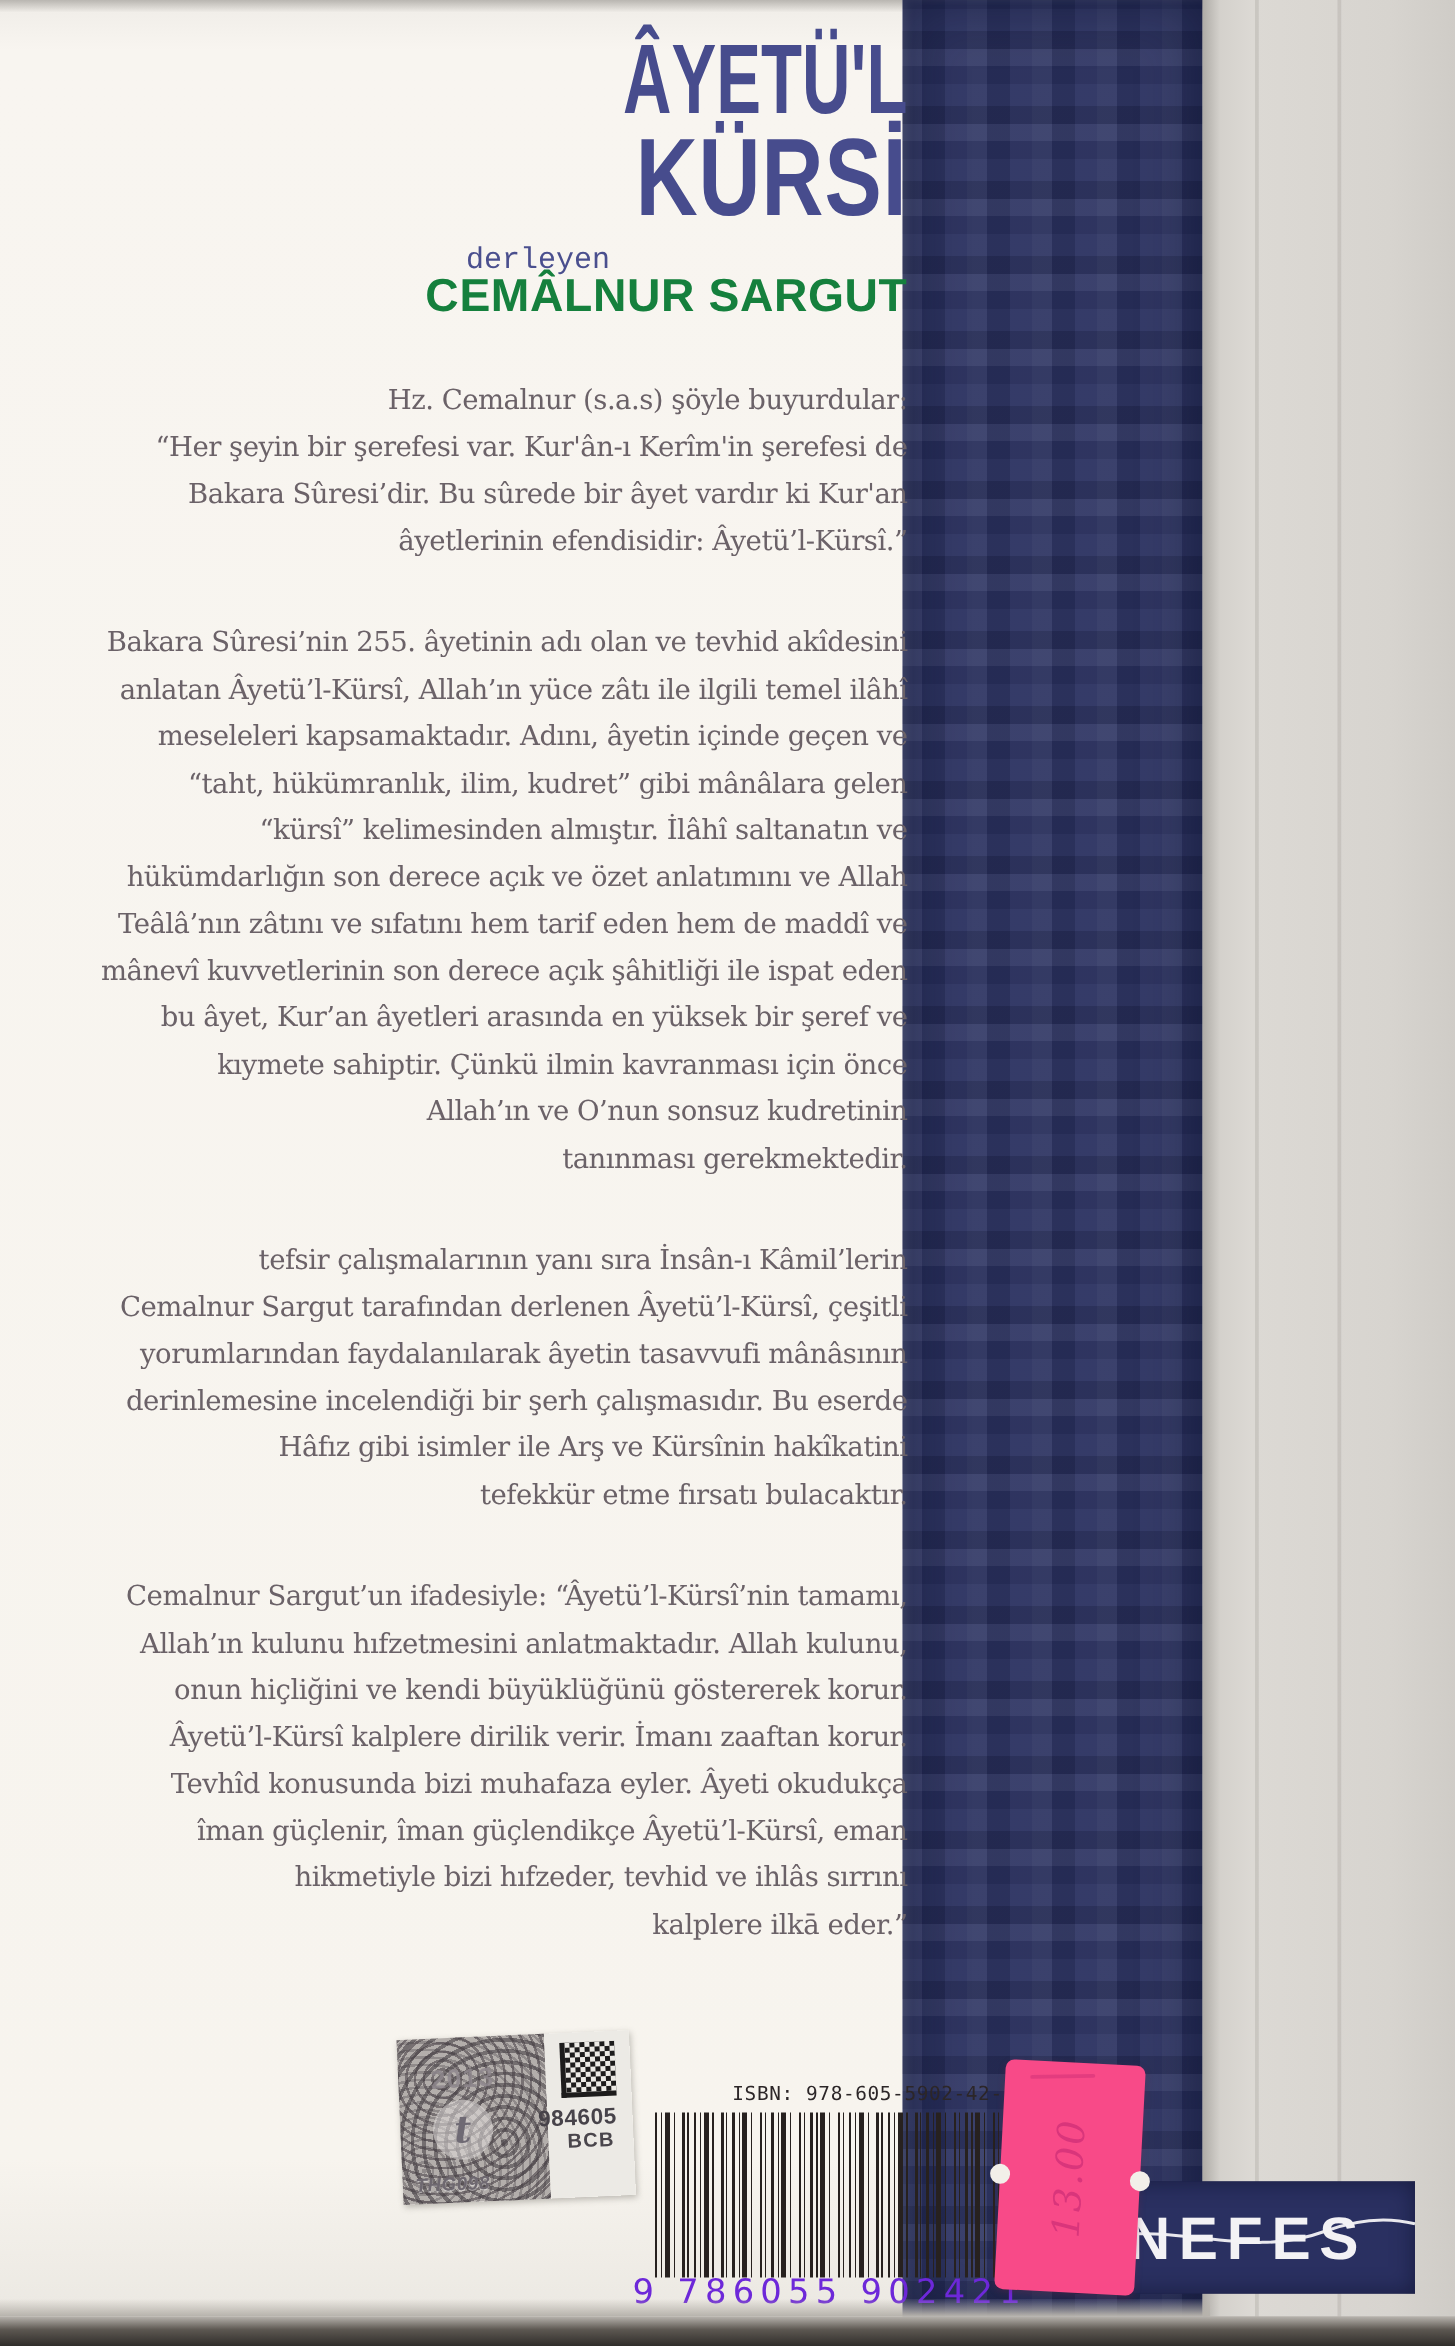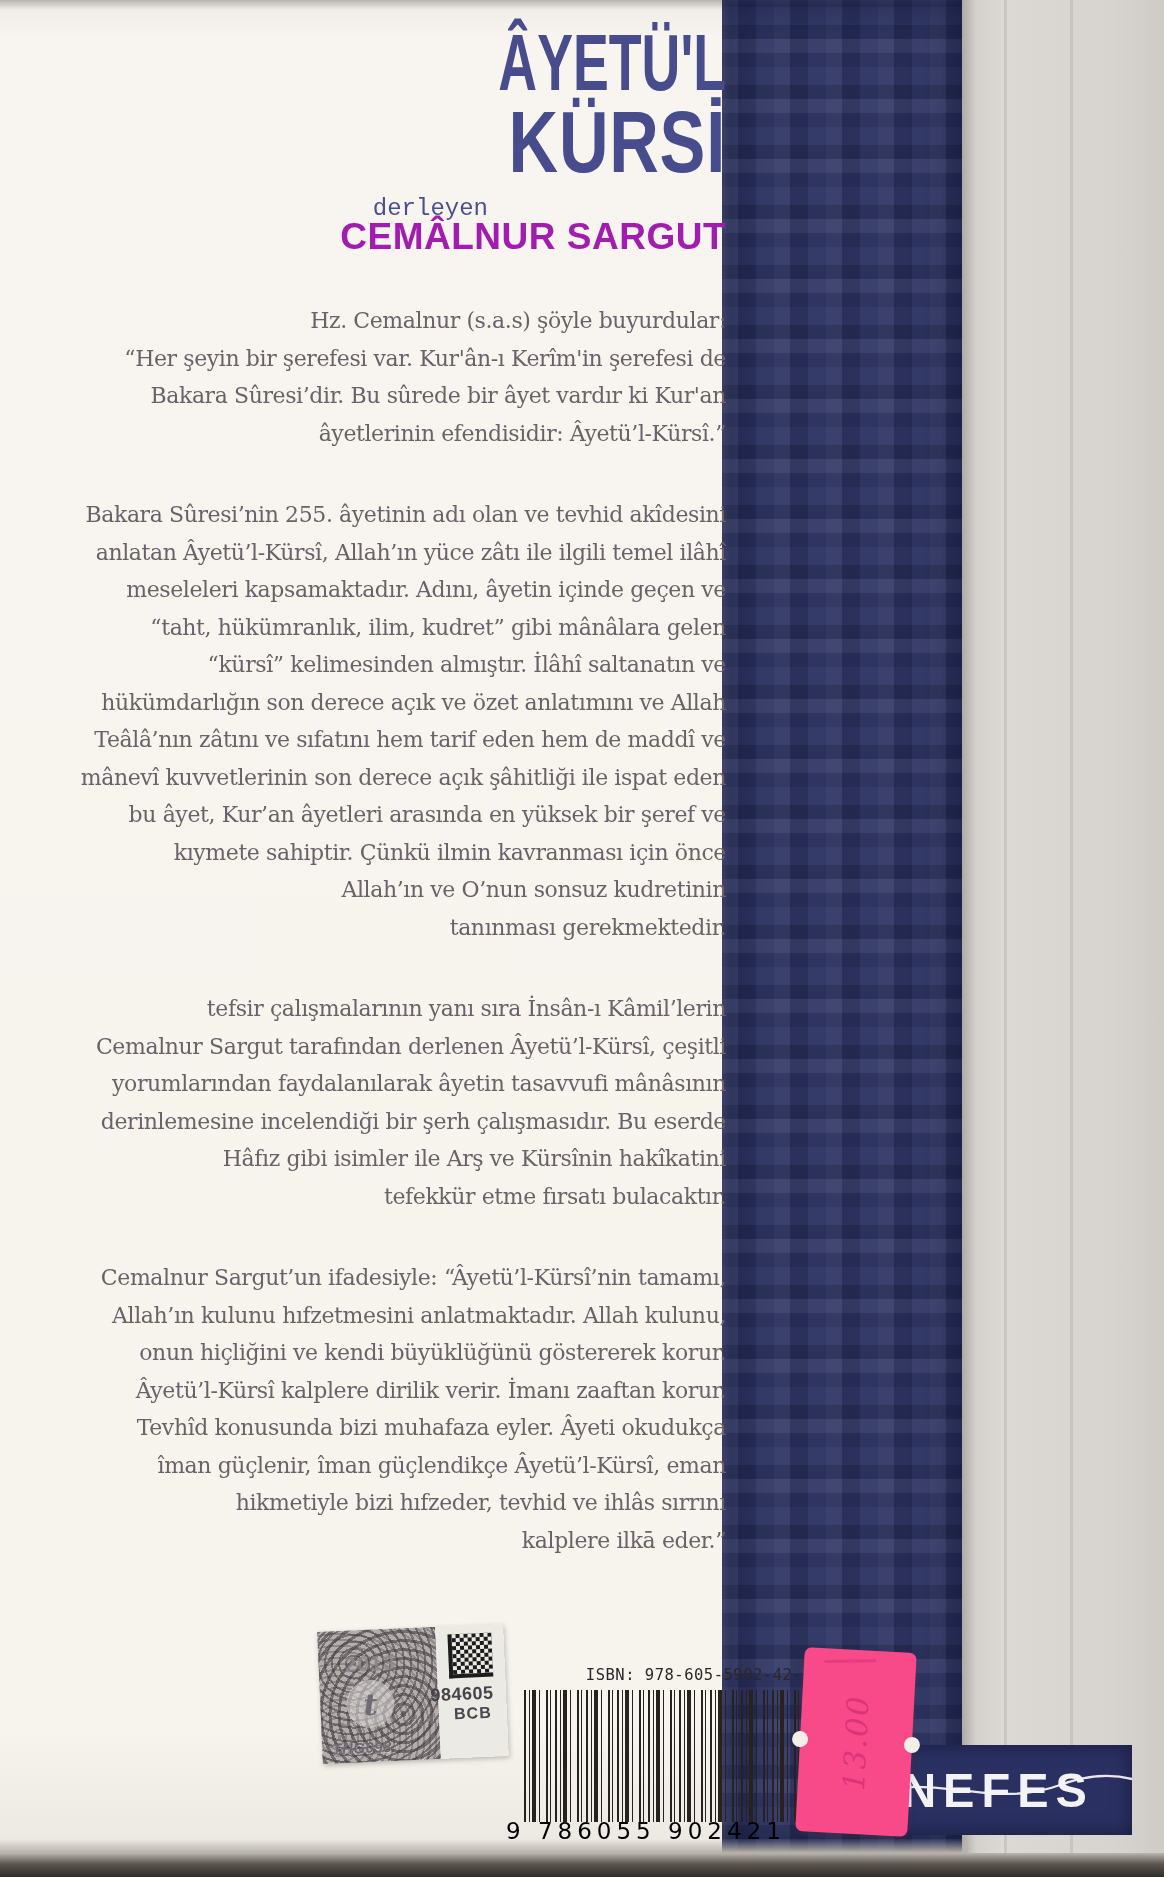--- a/index.html
+++ b/index.html
@@ -44,7 +44,7 @@
   .title-2{font-size:88px;line-height:84px;transform:scaleX(.78);letter-spacing:1px;}
   .byline{color:#4a4f8e;font-family:Liberation Mono, monospace;font-size:24px;line-height:22px;
     padding-right:238px;margin-top:14px;text-align:right;}
-  .author{color:#a21caf;font-family:"Liberation Sans",sans-serif;font-weight:bold;font-size:37px;line-height:38px;
+  .author{color:#15803d;font-family:"Liberation Sans",sans-serif;font-weight:bold;font-size:37px;line-height:38px;
     letter-spacing:.5px;margin-top:-2px;white-space:nowrap;}
   .blurb{margin-top:46px;}
   .para{margin-bottom:44px;color:#6b6268;font-size:22px;letter-spacing:-0.4px;}

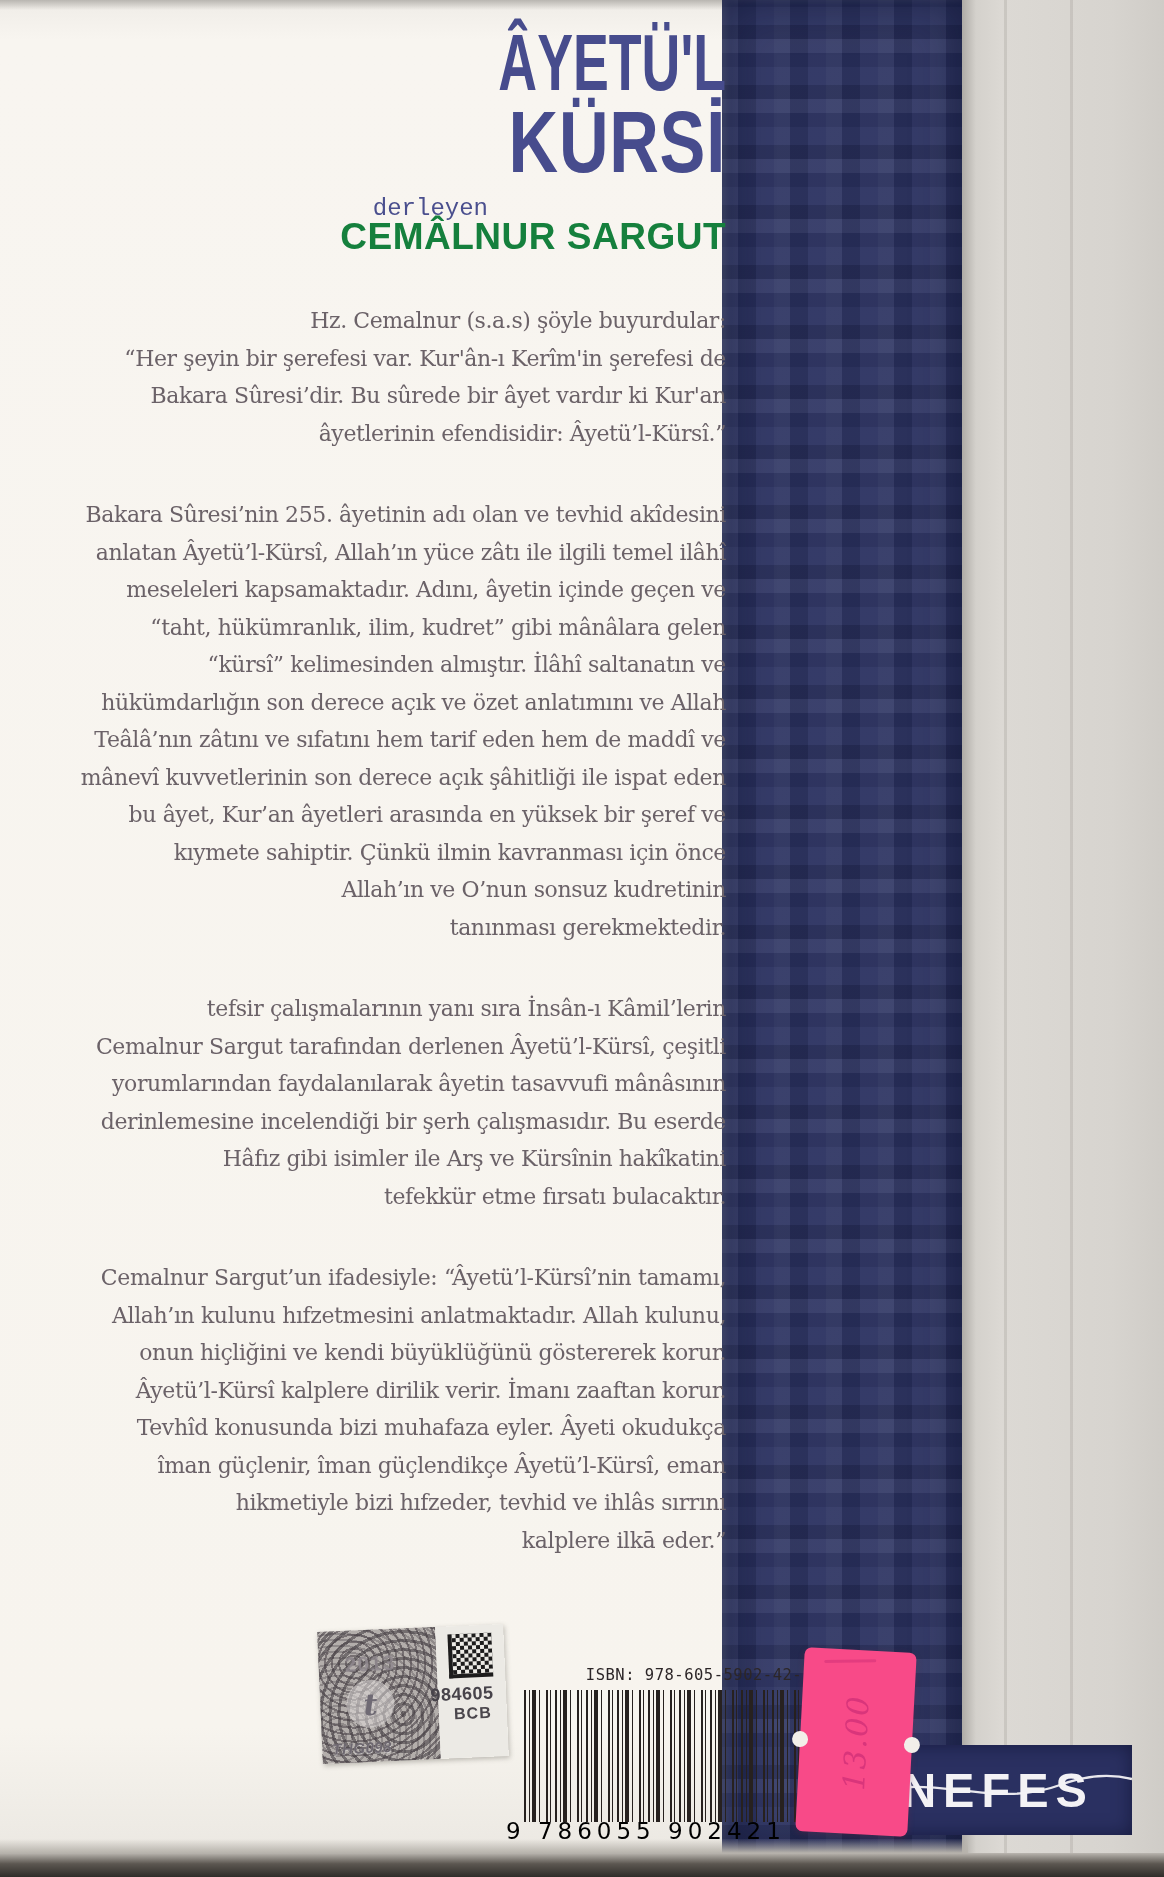--- a/index.html
+++ b/index.html
@@ -101,7 +101,7 @@
   }
   .barcode-digits{
     position:absolute;left:506px;top:1818px;width:320px;
-    color:#000000;font-family:"DejaVu Sans",sans-serif;font-size:23px;letter-spacing:5px;white-space:nowrap;
+    color:#6d28d9;font-family:"DejaVu Sans",sans-serif;font-size:27px;letter-spacing:5px;white-space:nowrap;
   }
   .nefes-box{
     position:absolute;left:860px;top:1745px;width:272px;height:90px;background:#2a3061;

